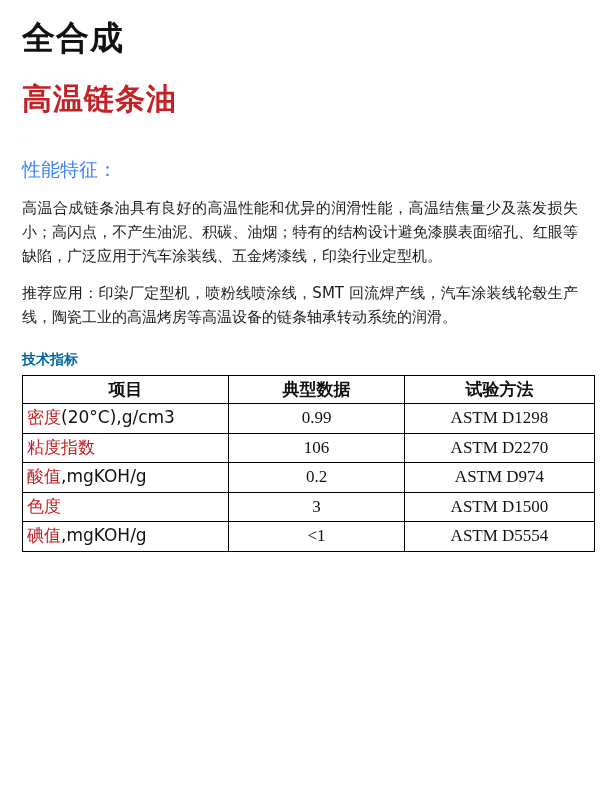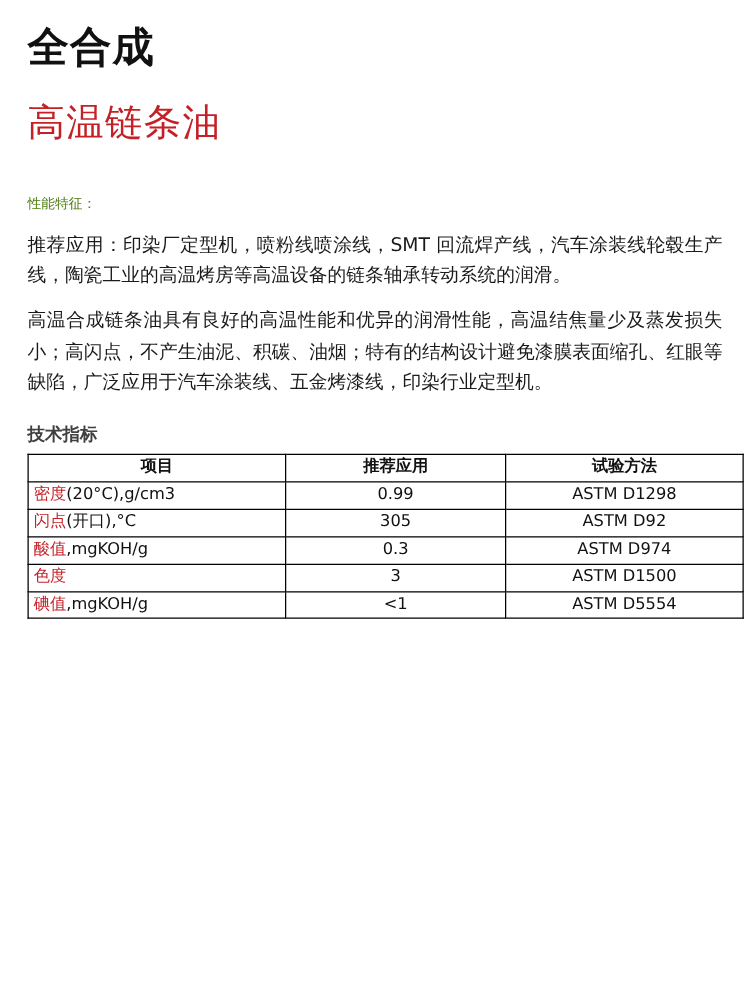--- a/index.html
+++ b/index.html
@@ -31,7 +31,7 @@
   }
   .title-sub {
     font-size: 30px;
-    font-weight: normal;
+    font-weight: bold;
     color: #c42127;
     letter-spacing: 1px;
     line-height: 1.1;

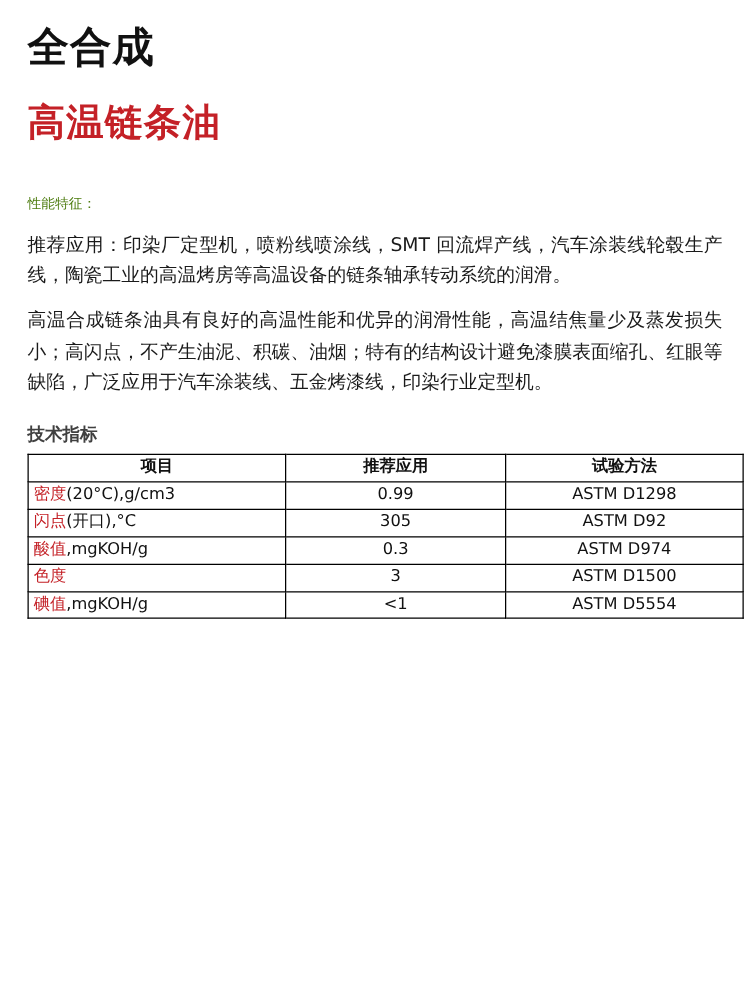--- a/index.html
+++ b/index.html
@@ -38,8 +38,8 @@
     margin: 26px 0 1px 6px;
   }
   .section-label {
-    font-size: 11px;
-    color: #4d7c0f;
+    font-size: 19px;
+    color: #3b82f6;
     margin: 40px 0 0 6px;
     line-height: 1.5;
   }

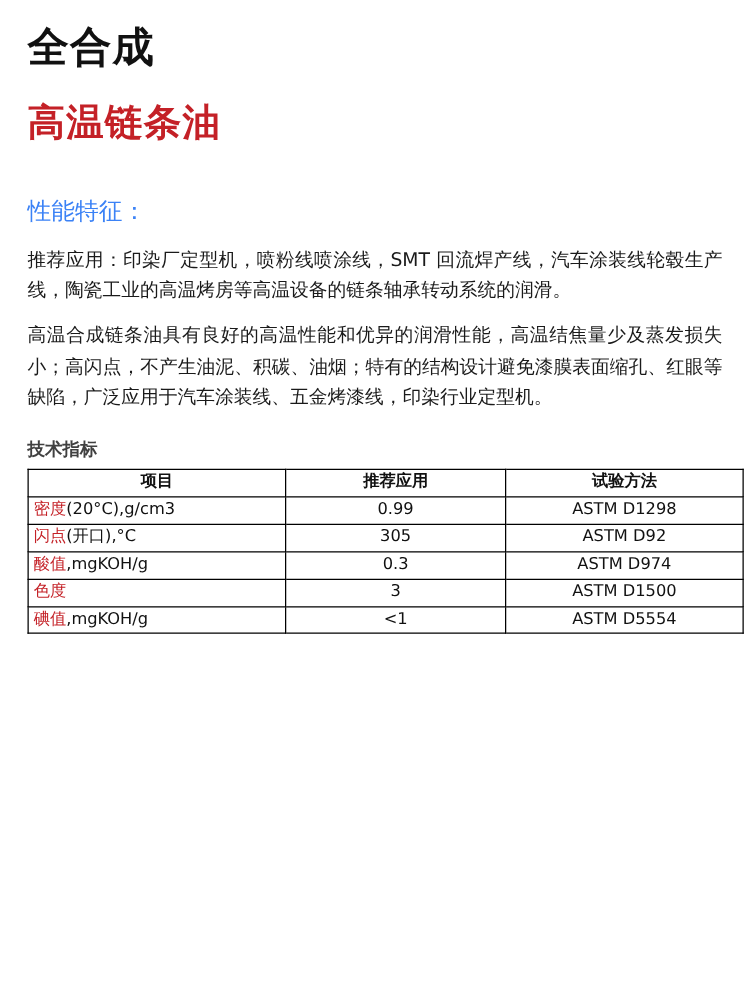--- a/index.html
+++ b/index.html
@@ -90,8 +90,8 @@
   <div class="title-sub">高温链条油</div>
 
   <div class="section-label">性能特征：</div>
+  <div class="body-para">高温合成链条油具有良好的高温性能和优异的润滑性能，高温结焦量少及蒸发损失小；高闪点，不产生油泥、积碳、油烟；特有的结构设计避免漆膜表面缩孔、红眼等缺陷，广泛应用于汽车涂装线、五金烤漆线，印染行业定型机。</div>
   <div class="body-para">推荐应用：印染厂定型机，喷粉线喷涂线，SMT 回流焊产线，汽车涂装线轮毂生产线，陶瓷工业的高温烤房等高温设备的链条轴承转动系统的润滑。</div>
-  <div class="body-para">高温合成链条油具有良好的高温性能和优异的润滑性能，高温结焦量少及蒸发损失小；高闪点，不产生油泥、积碳、油烟；特有的结构设计避免漆膜表面缩孔、红眼等缺陷，广泛应用于汽车涂装线、五金烤漆线，印染行业定型机。</div>
 
   <div class="tech-label">技术指标</div>
 

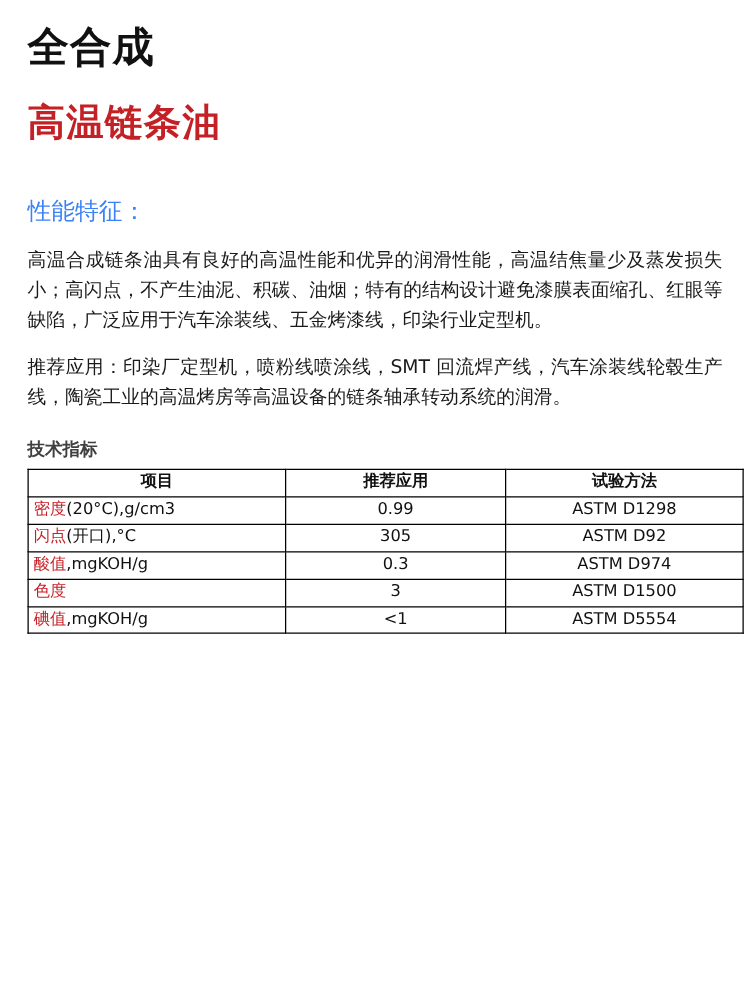--- a/index.html
+++ b/index.html
@@ -53,7 +53,7 @@
   .tech-label {
     font-size: 14px;
     font-weight: bold;
-    color: #404040;
+    color: #0369a1;
     margin: 22px 0 6px 6px;
   }
   table.spec {

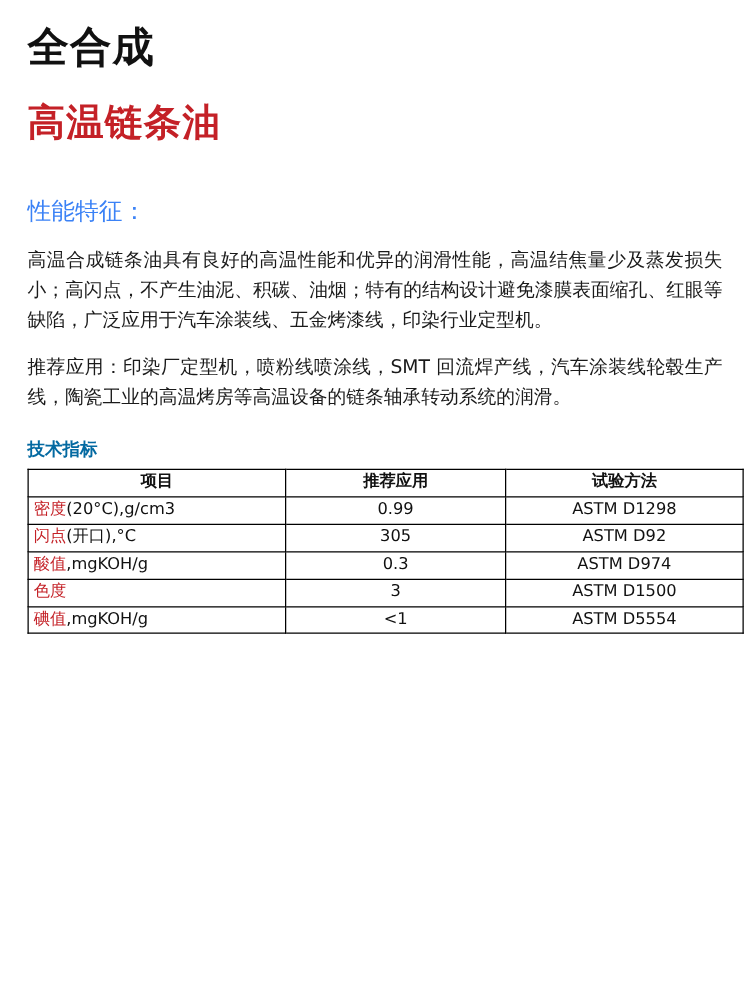--- a/index.html
+++ b/index.html
@@ -64,7 +64,7 @@
   }
   table.spec th, table.spec td {
     border: 1px solid #000000;
-    font-size: 13px;
+    font-size: 17px;
     padding: 1px 4px;
     line-height: 1.45;
     color: #111111;

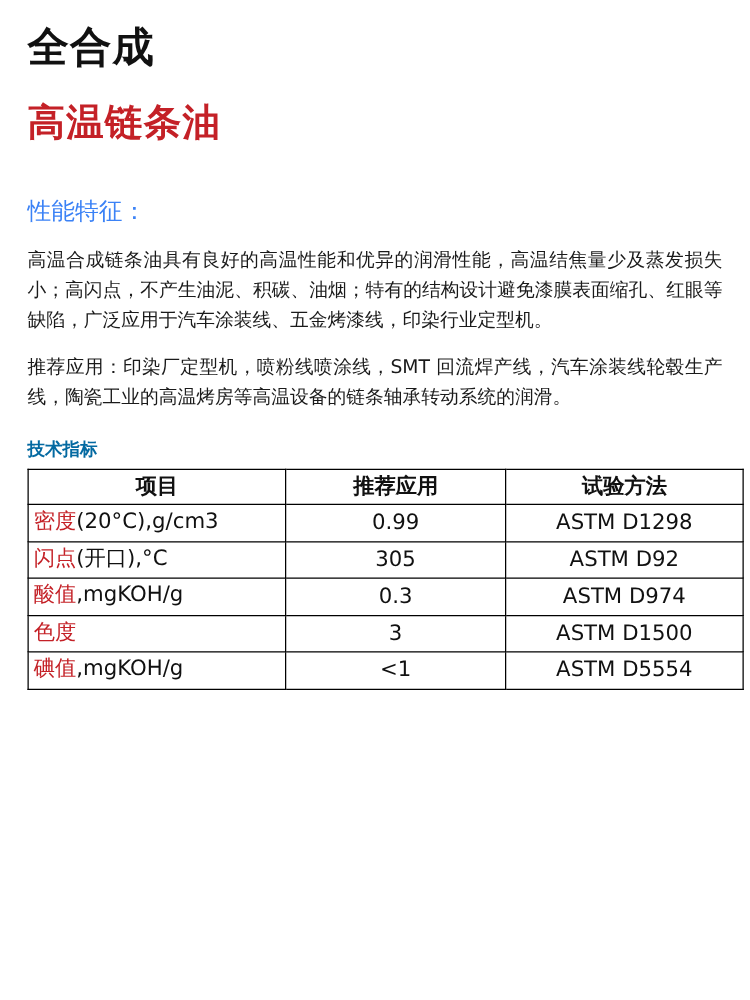--- a/index.html
+++ b/index.html
@@ -104,7 +104,7 @@
     <thead>
       <tr>
         <th>项目</th>
-        <th>推荐应用</th>
+        <th>典型数据</th>
         <th>试验方法</th>
       </tr>
     </thead>

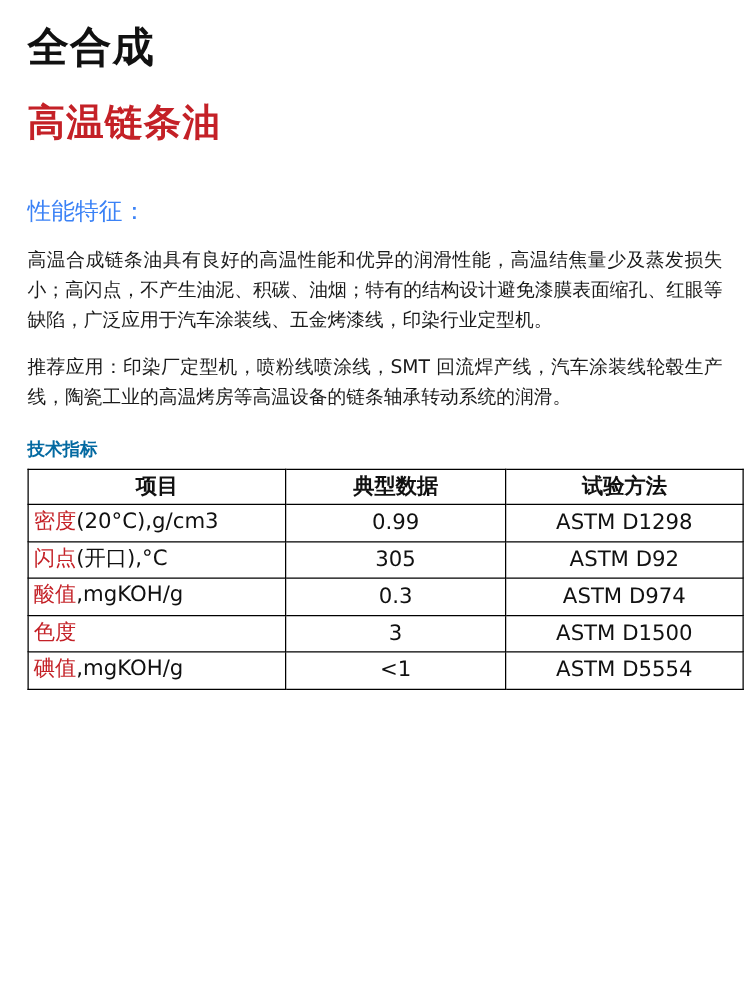--- a/index.html
+++ b/index.html
@@ -77,7 +77,7 @@
   .col-data { width: 176px; }
   .col-method { width: 190px; }
   .cell-left { text-align: left; }
-  .cell-center { text-align: center; }
+  .cell-center { text-align: center; font-family: Liberation Serif, serif; }
   .sub-line { display: block; }
   .red { color: #c42127; font-family: Liberation Mono, monospace; }
 </style>

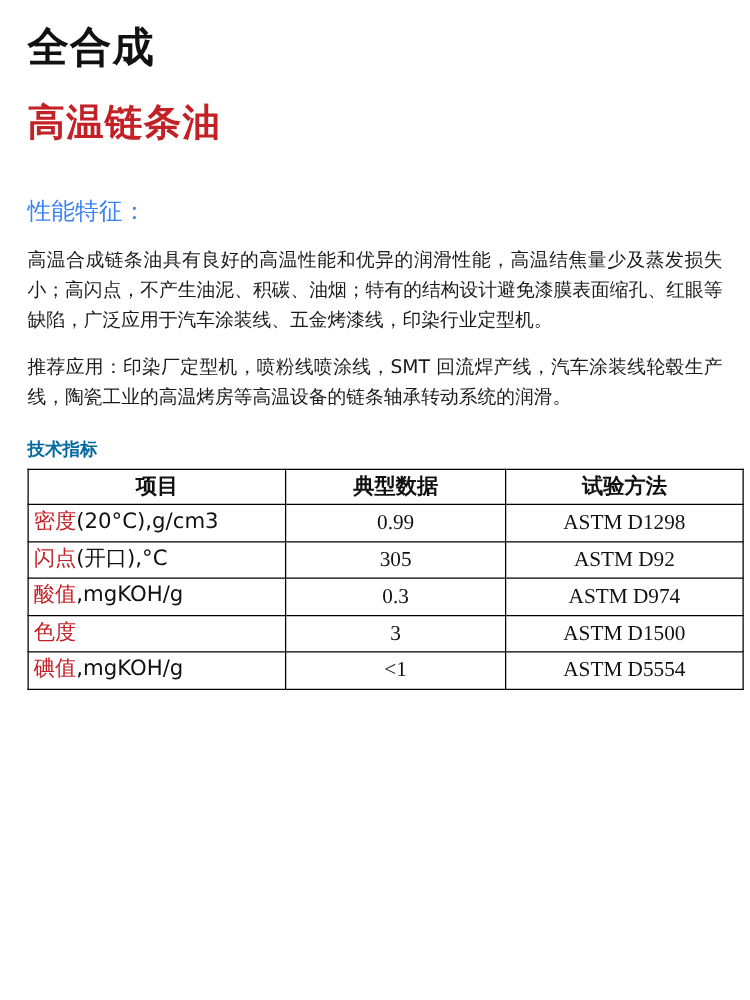--- a/index.html
+++ b/index.html
@@ -116,6 +116,11 @@
       </tr>
 
 
+      <tr>
+        <td class="cell-left"><span class="red">粘度指数</span><span></span></td>
+        <td class="cell-center">106</td>
+        <td class="cell-center">ASTM D2270</td>
+      </tr>
 
       <tr>
         <td class="cell-left"><span class="red">闪点</span><span>(开口),°C</span></td>

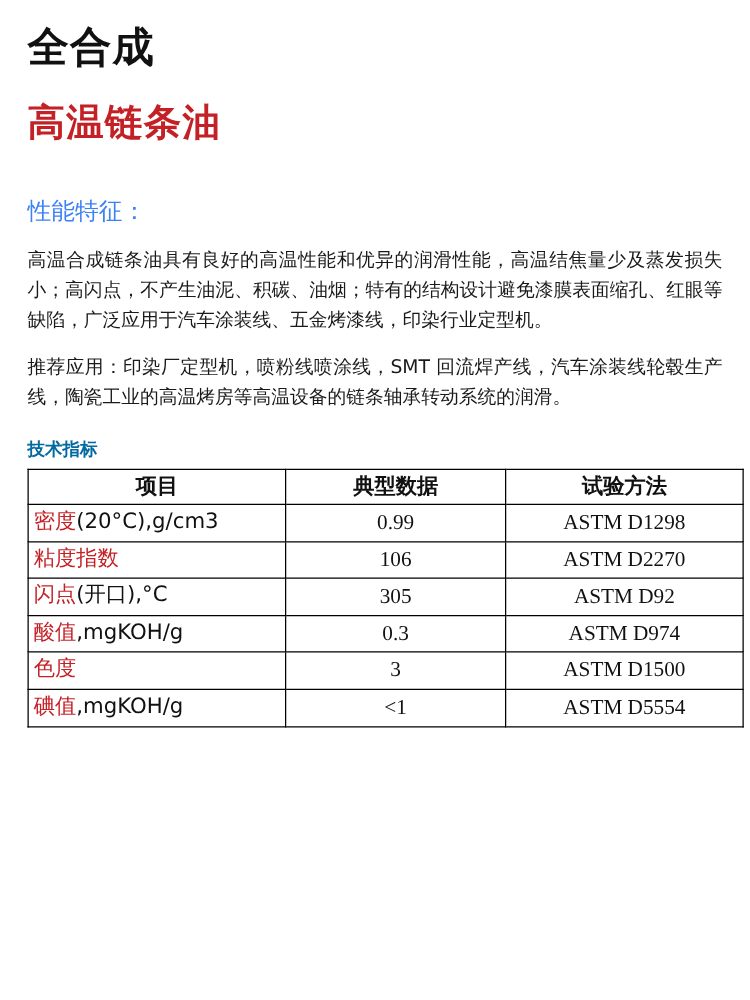--- a/index.html
+++ b/index.html
@@ -122,11 +122,6 @@
         <td class="cell-center">ASTM D2270</td>
       </tr>
 
-      <tr>
-        <td class="cell-left"><span class="red">闪点</span><span>(开口),°C</span></td>
-        <td class="cell-center">305</td>
-        <td class="cell-center">ASTM D92</td>
-      </tr>
 
 
       <tr>

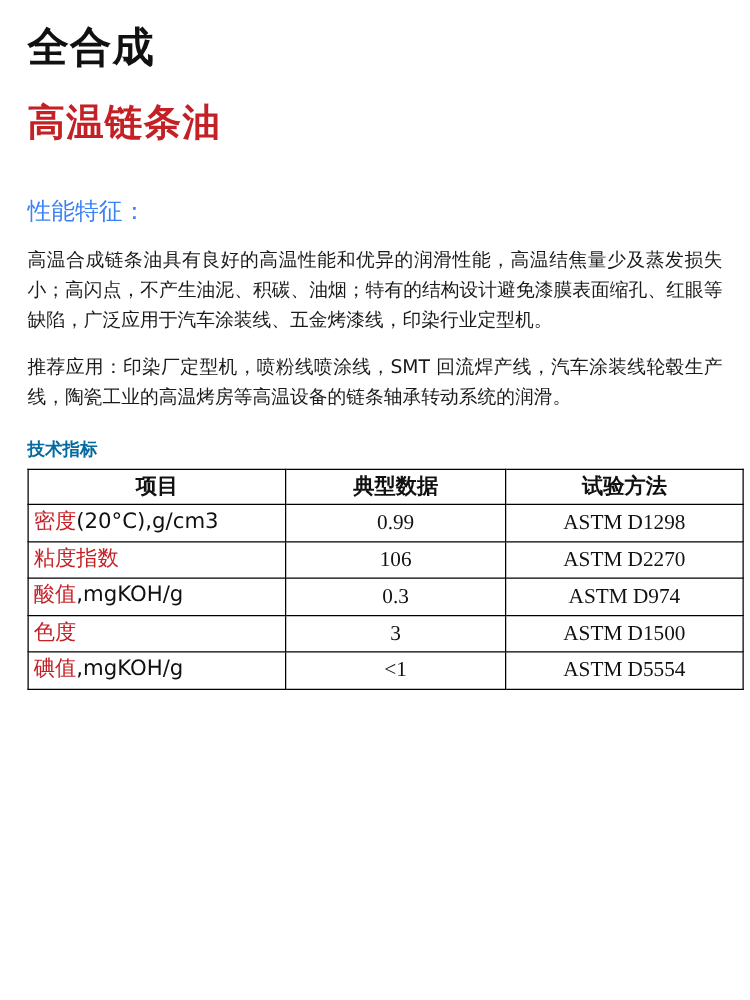--- a/index.html
+++ b/index.html
@@ -126,7 +126,7 @@
 
       <tr>
         <td class="cell-left"><span class="red">酸值</span><span>,mgKOH/g</span></td>
-        <td class="cell-center">0.3</td>
+        <td class="cell-center">0.2</td>
         <td class="cell-center">ASTM D974</td>
       </tr>
 

